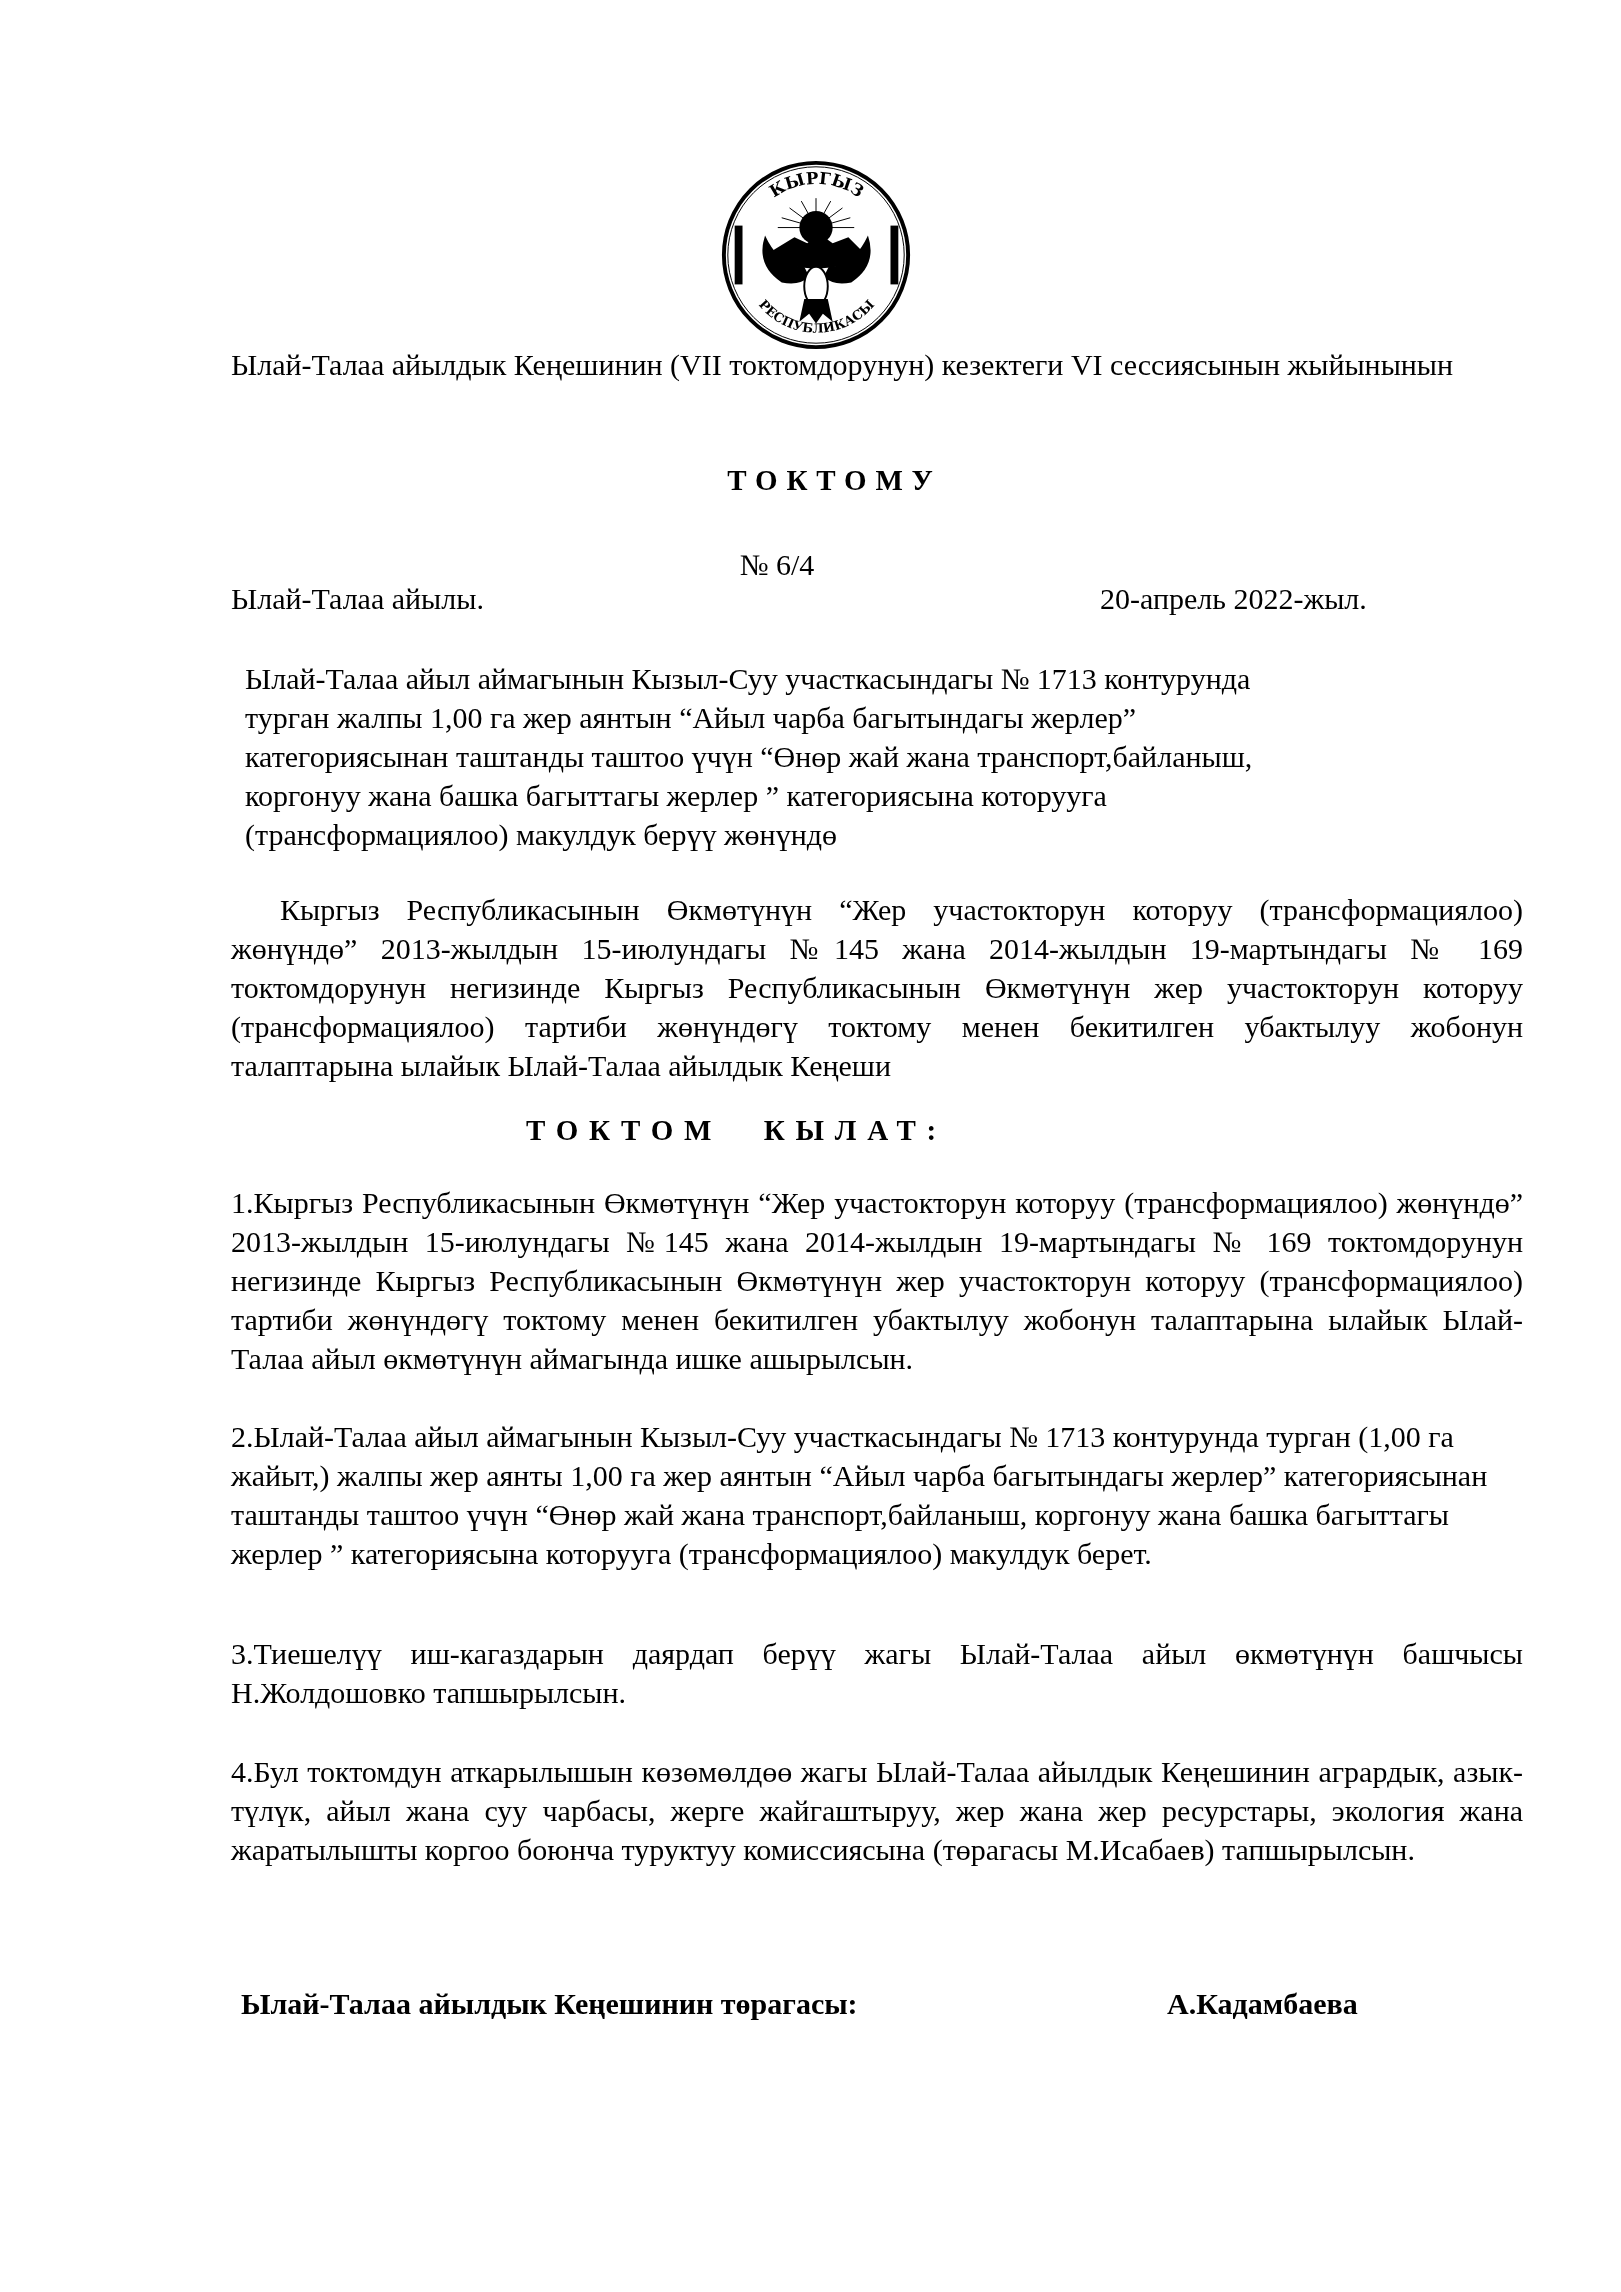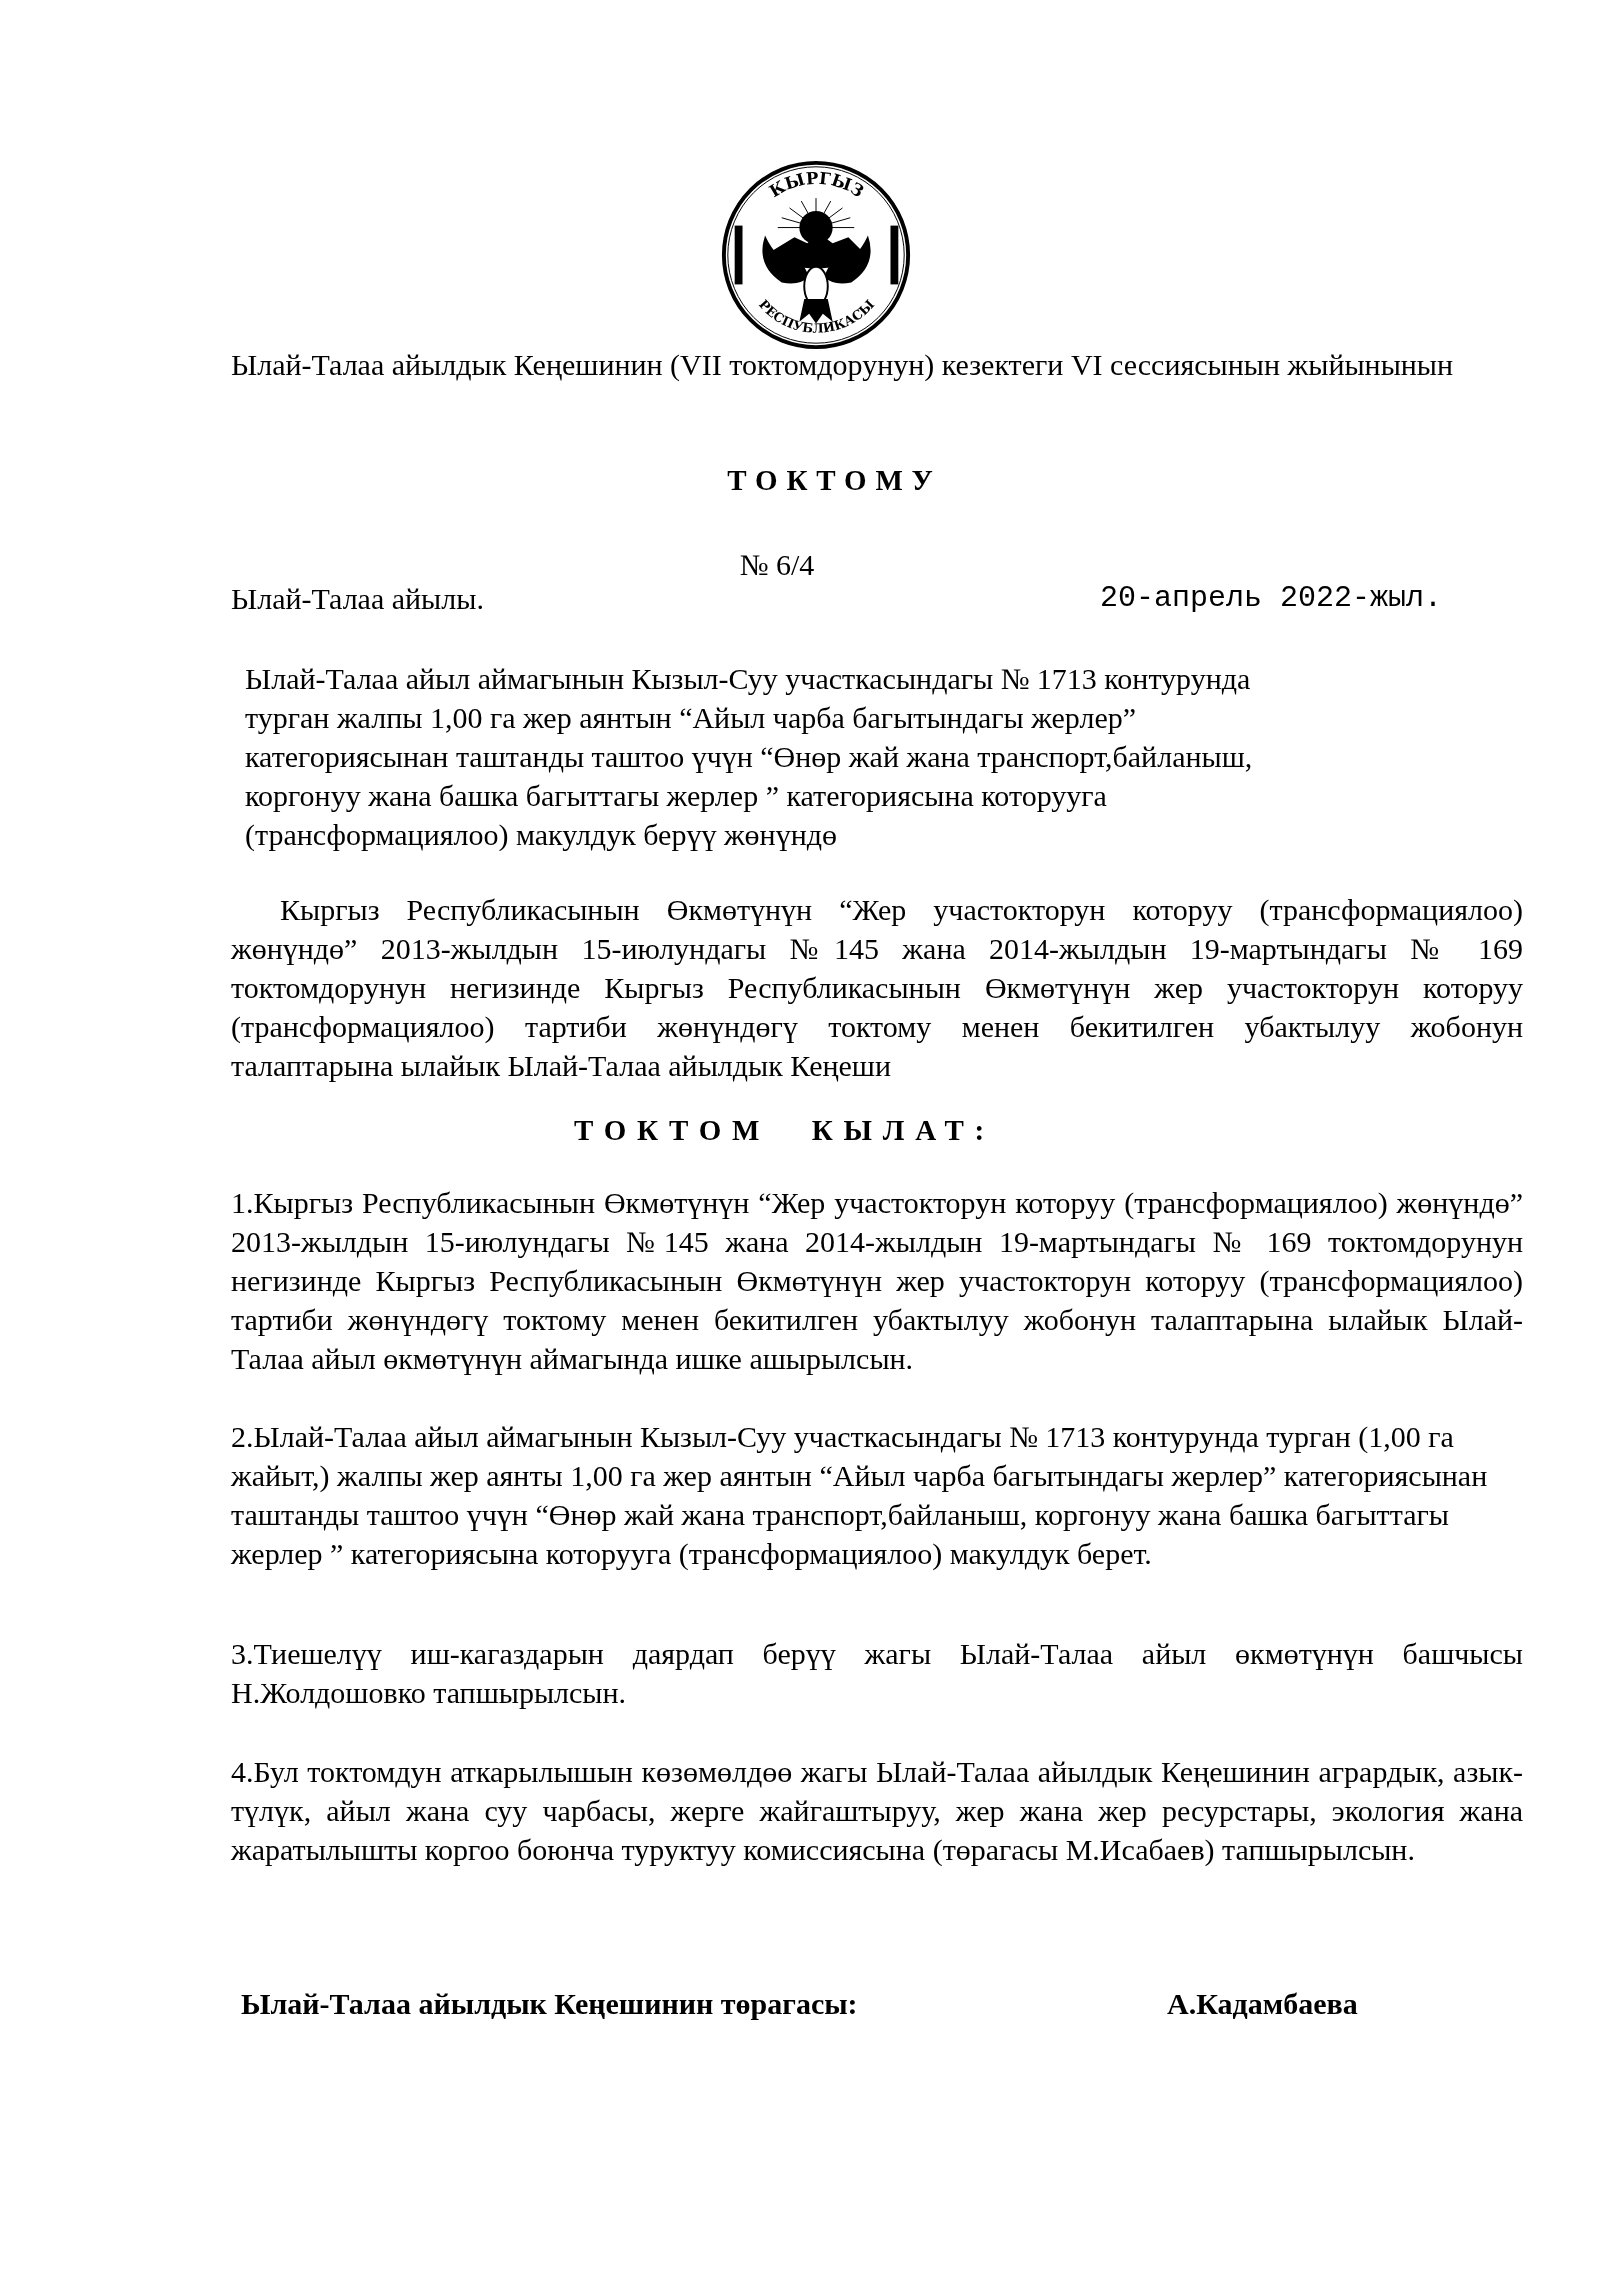--- a/index.html
+++ b/index.html
@@ -14,7 +14,7 @@
       font-size: 29px; letter-spacing: 8.8px; padding-left: 24px; }
     .number { position: absolute; left: 0; width: 1554px; top: 545px; text-align: center; }
     .place { position: absolute; left: 231px; top: 579px; }
-    .date { position: absolute; left: 1100px; top: 579px; font-family: Liberation Mono, monospace; }
+    .date { position: absolute; left: 1100px; top: 579px; }
     .subject { position: absolute; left: 245px; width: 1225px; top: 659px; text-align: left; font-weight: normal;
       font-size: 30px; line-height: 39px; }
     .preamble { top: 890px; text-indent: 49px; line-height: 39px; }

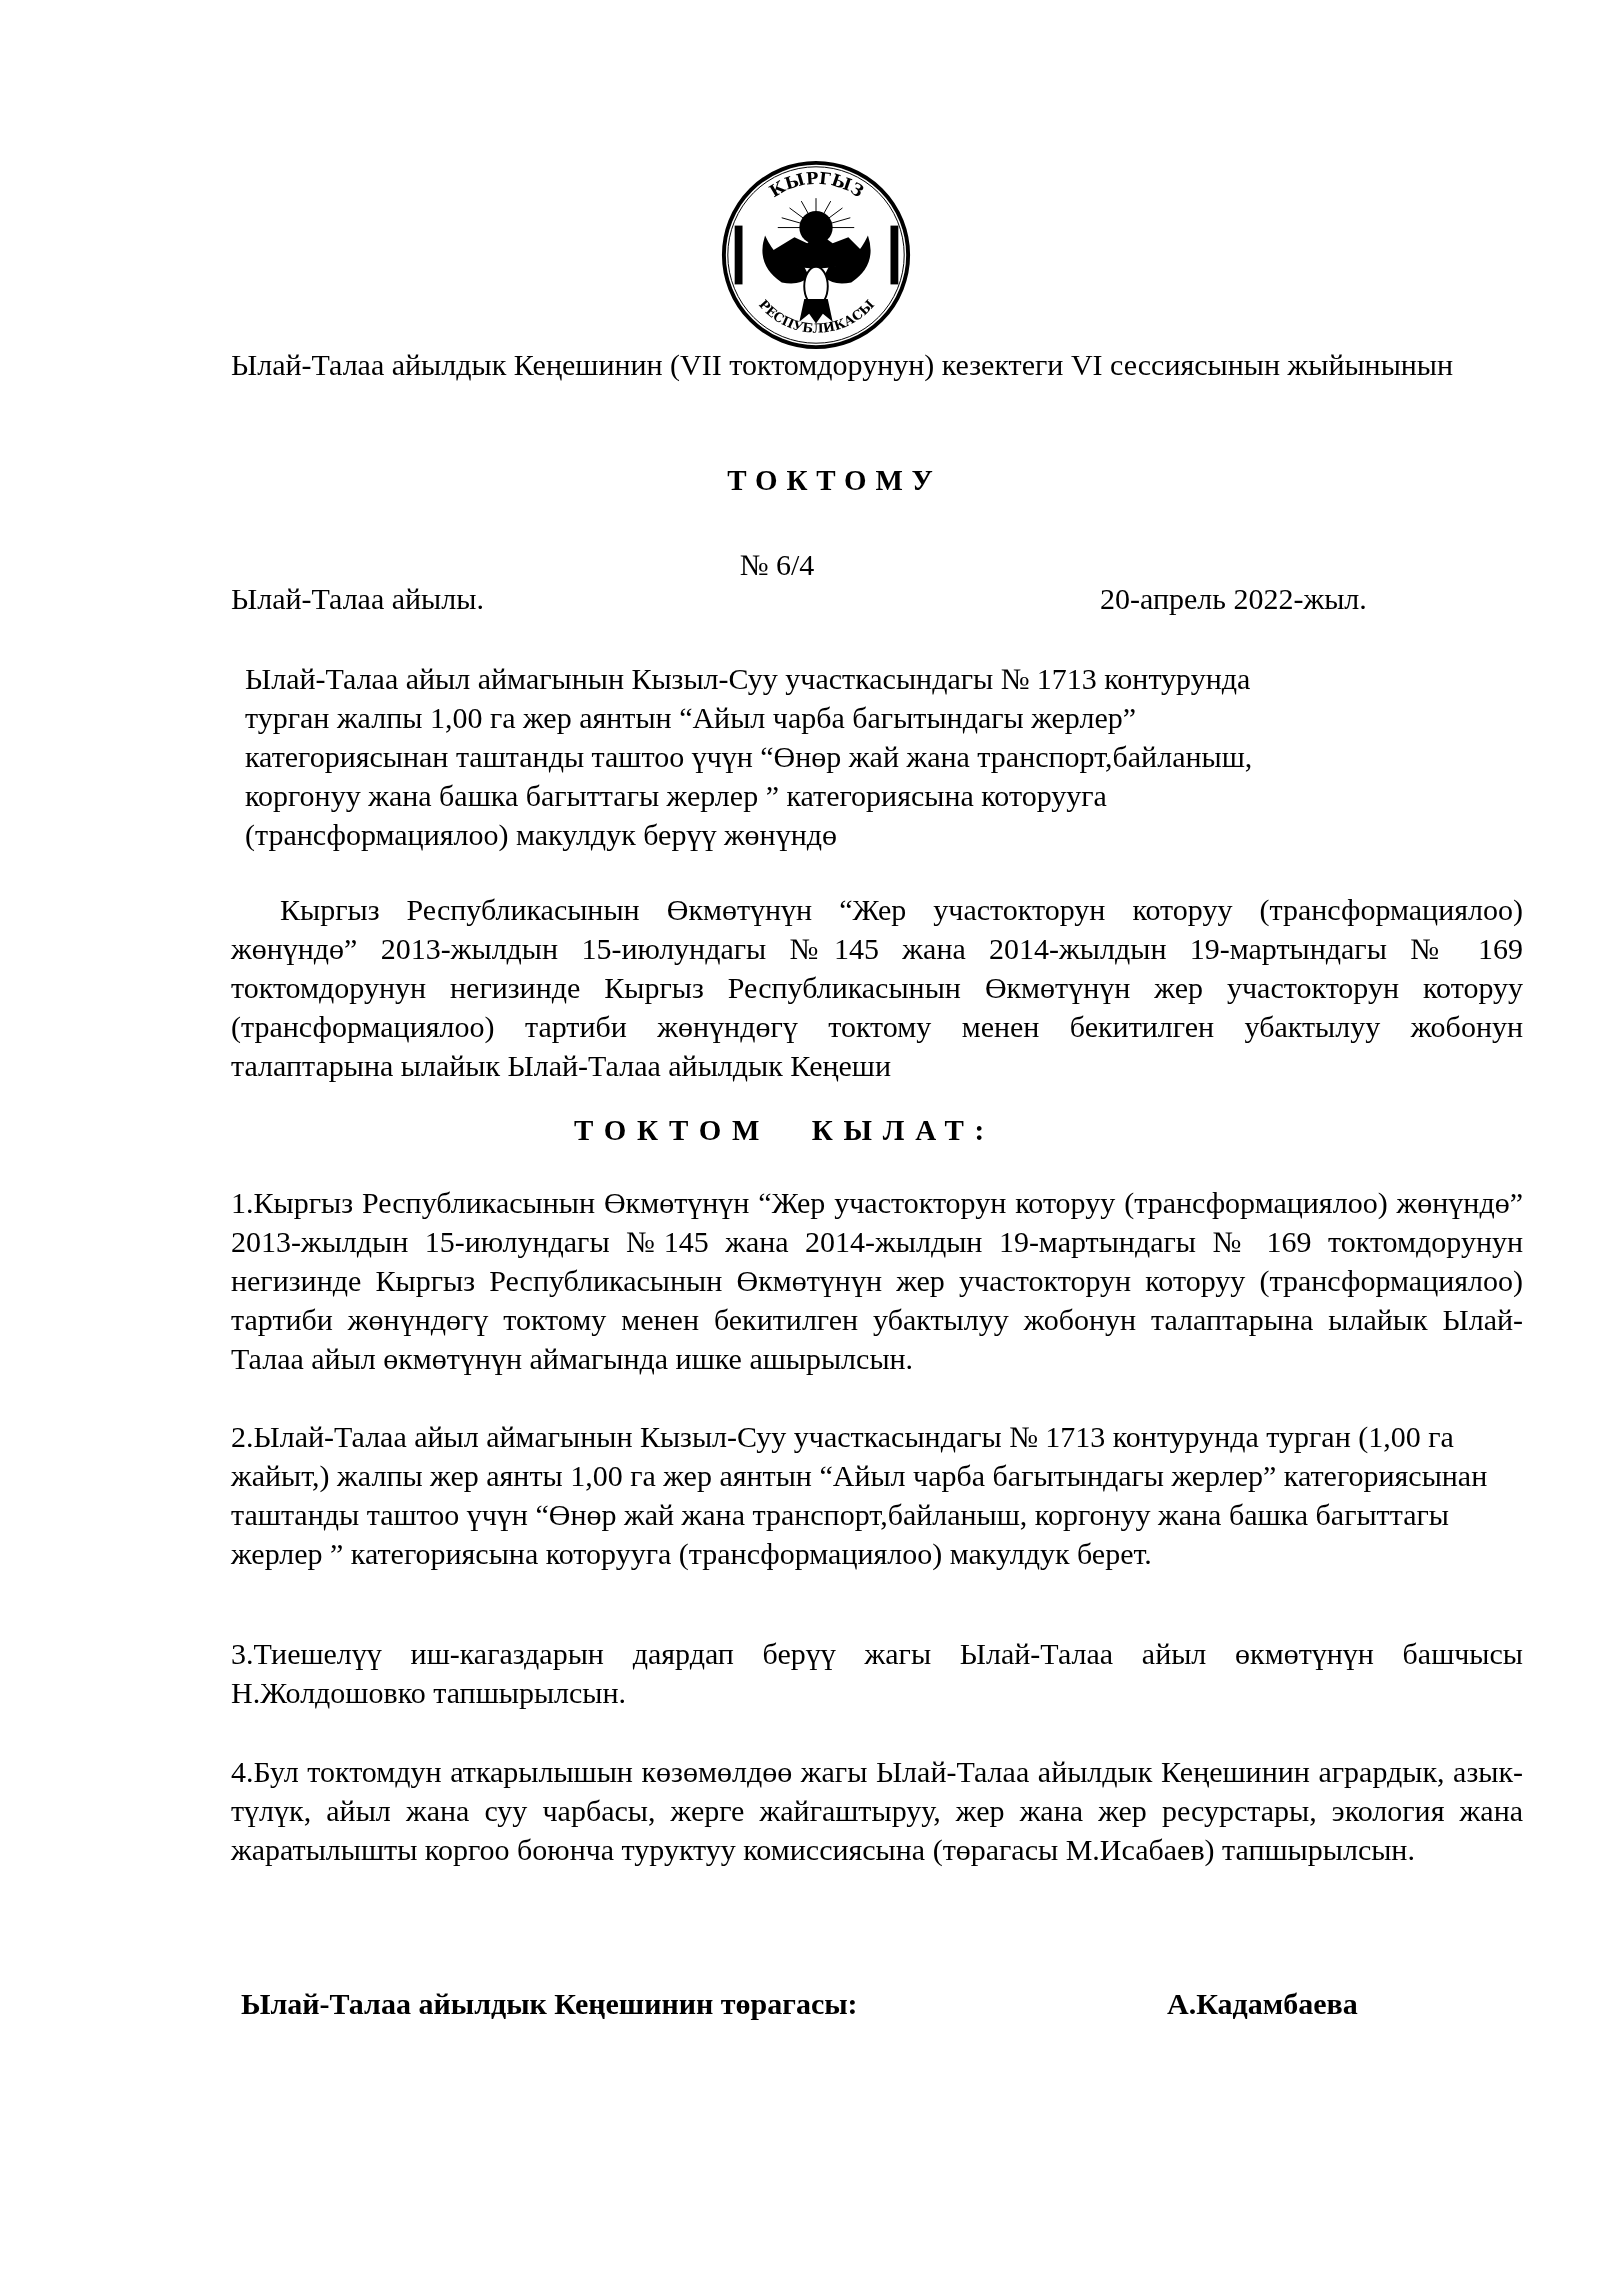--- a/index.html
+++ b/index.html
@@ -19,7 +19,7 @@
       font-size: 30px; line-height: 39px; }
     .preamble { top: 890px; text-indent: 49px; line-height: 39px; }
     .decree-title { position: absolute; left: 0; width: 1473px; top: 1111px; text-align: center; font-weight: bold;
-      font-size: 29px; letter-spacing: 10.8px; word-spacing: 23.5px; margin-left: 48px; }
+      font-size: 29px; letter-spacing: 10.8px; word-spacing: 23.5px; }
     .p1 { top: 1183px; }
     .p2 { top: 1417px; text-align: left; }
     .p3 { top: 1634px; }

